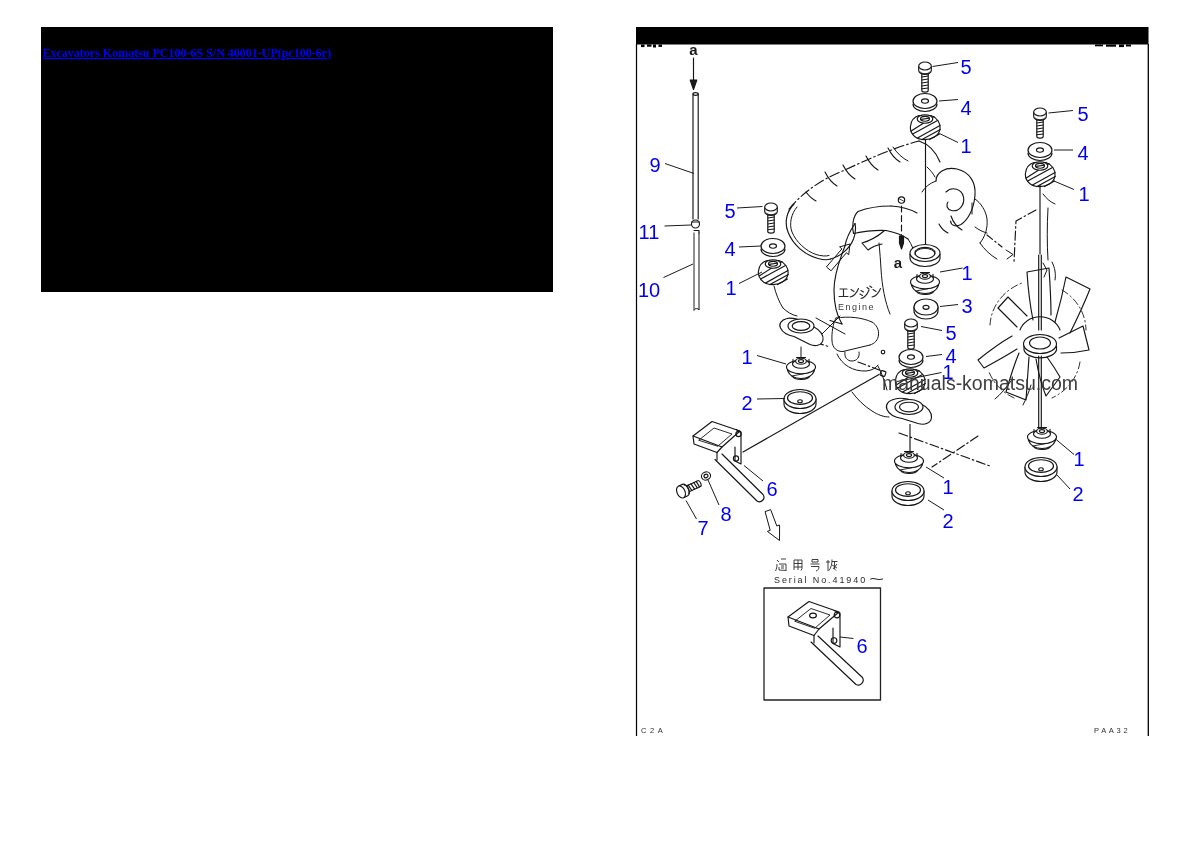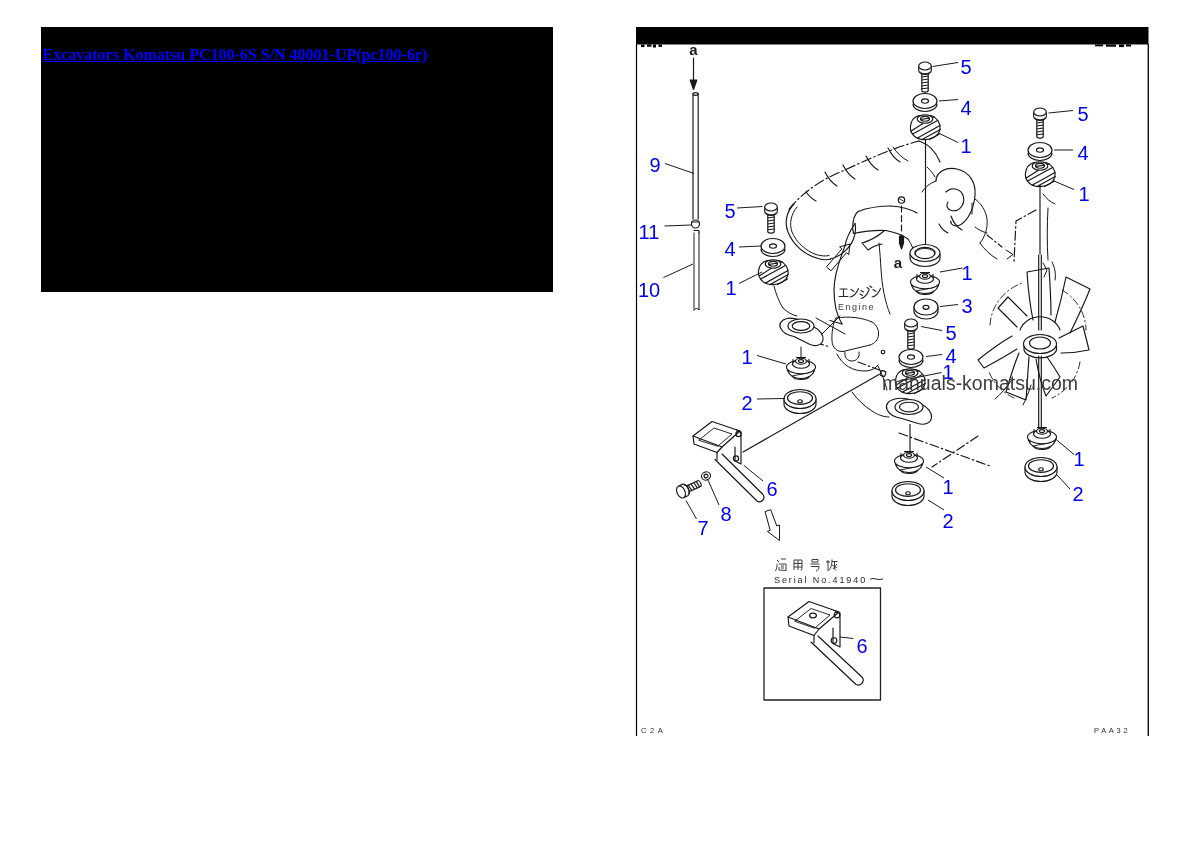--- a/index.html
+++ b/index.html
@@ -5,7 +5,7 @@
   html,body{margin:0;padding:0;background:#ffffff;width:1190px;height:842px;overflow:hidden;}
   #page{position:relative;will-change:transform;width:1190px;height:842px;background:#fff;font-family:"Liberation Sans",sans-serif;}
   #blackbox{position:absolute;left:41px;top:27px;width:512px;height:265px;background:#000;}
-  #linktext{position:absolute;left:1.5px;top:19px;font-family:"Liberation Serif",serif;font-weight:bold;font-size:16px;color:#0000ff;text-decoration:underline;white-space:nowrap;letter-spacing:0px;text-align:center;}
+  #linktext{position:absolute;left:1.5px;top:19px;font-family:"Liberation Serif",serif;font-weight:bold;font-size:12px;color:#0000ff;text-decoration:underline;white-space:nowrap;letter-spacing:0px;text-align:center;}
   svg text{font-family:"Liberation Sans",sans-serif;}
 </style>
 </head>

